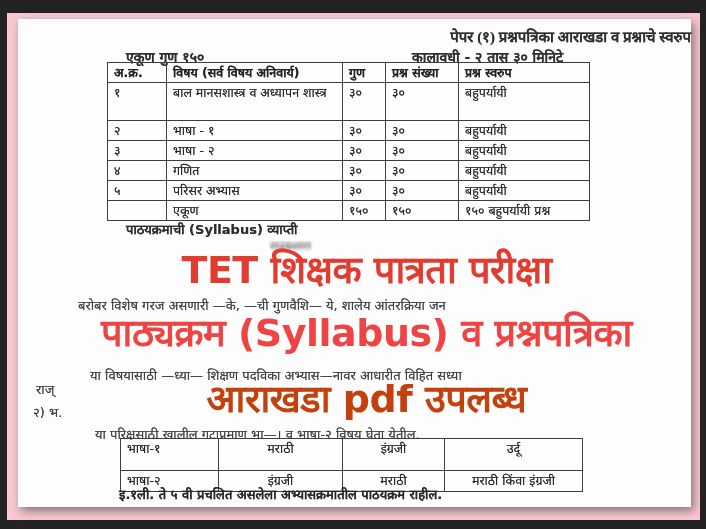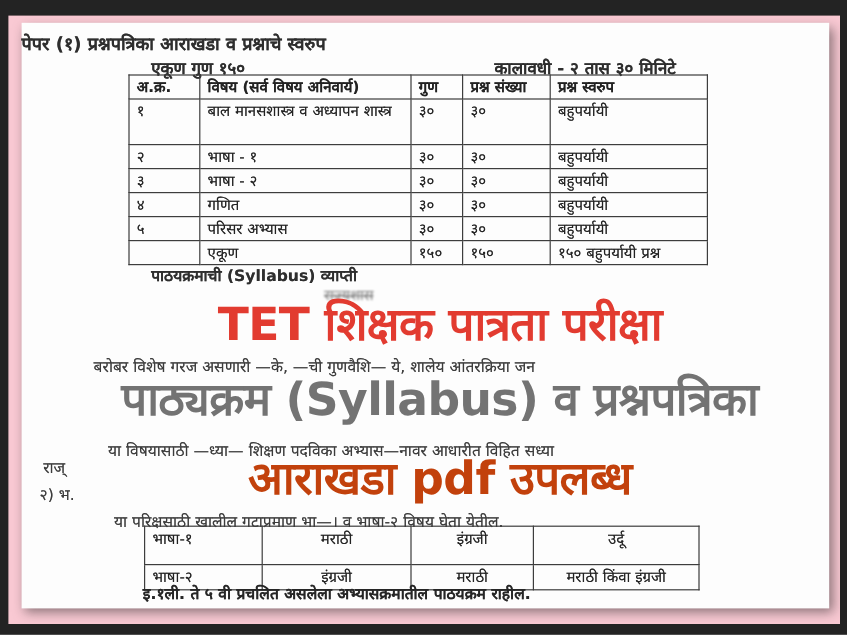--- a/index.html
+++ b/index.html
@@ -15,7 +15,7 @@
   }
   .abs{position:absolute;}
   .scan{color:#2e2e2e;text-shadow:0 0 .5px rgba(40,40,40,.6);}
-  .doc-title{top:7px;left:0;width:100%;text-align:left;font-size:15px;font-weight:600;}
+  .doc-title{top:7px;left:0;width:100%;text-align:right;font-size:15px;font-weight:600;font-family:Liberation Serif, serif;}
   .meta{top:28px;font-size:14px;font-weight:600;}
   .meta-left{left:108px;}
   .meta-right{left:394px;}

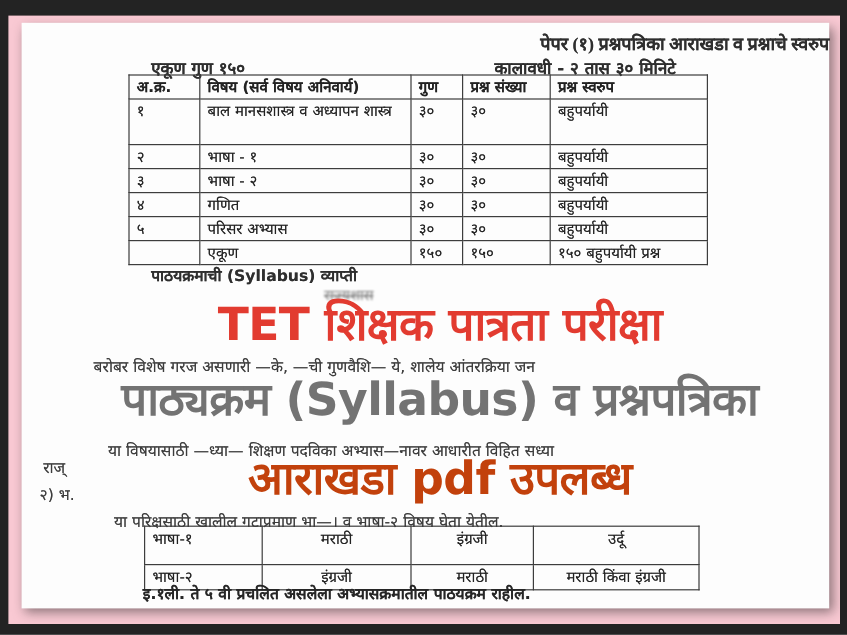--- a/index.html
+++ b/index.html
@@ -135,7 +135,7 @@
   <div class="abs bgline bg3">या परिक्षसाठी खालील गटाप्रमाण भा—। व भाषा-२ विषय घेता येतील.</div>
 
   <div class="abs overlay-line ov1" style="color:#e23b30">TET शिक्षक पात्रता परीक्षा</div>
-  <div class="abs overlay-line ov2" style="color:#737373">पाठ्यक्रम (Syllabus) व प्रश्नपत्रिका</div>
+  <div class="abs overlay-line ov2" style="color:#ef4444">पाठ्यक्रम (Syllabus) व प्रश्नपत्रिका</div>
   <div class="abs overlay-line ov3" style="color:#c2410c">आराखडा pdf उपलब्ध</div>
 
   <table class="lang-table">

